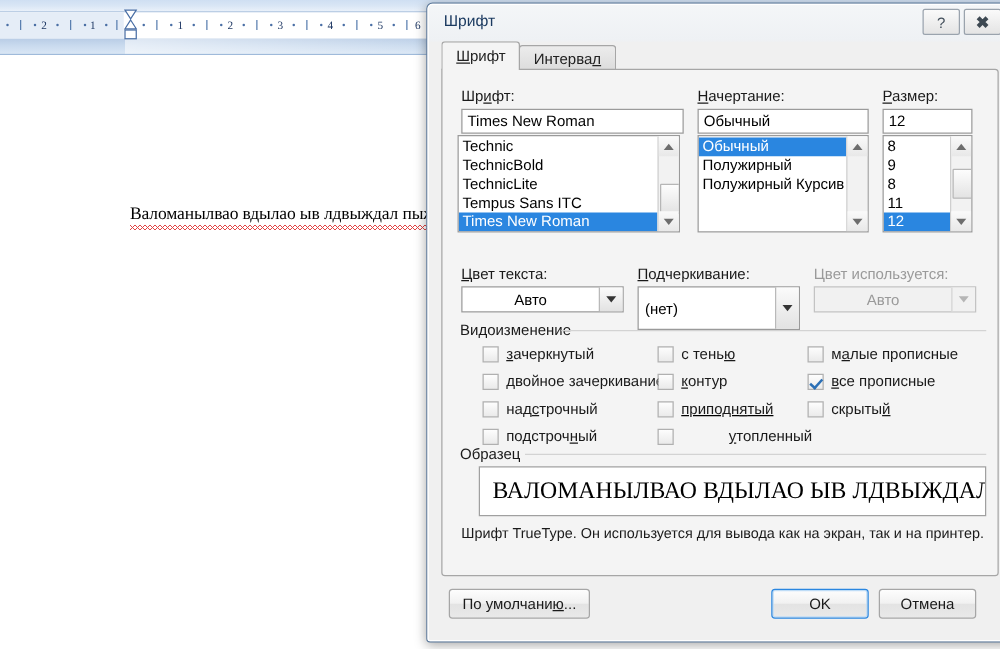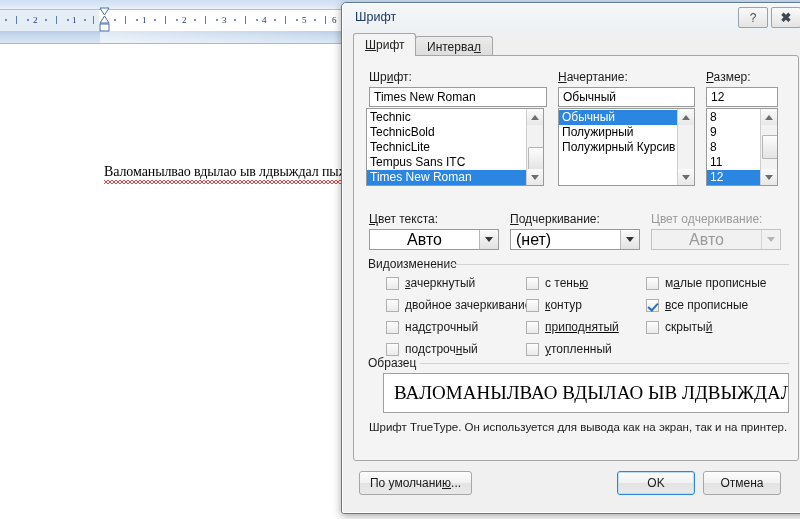--- a/index.html
+++ b/index.html
@@ -471,7 +471,7 @@
         </span>
     </div>
 
-    <div class="lbl disabled" style="left:297px; top:156px;">Цвет одчеркивание:</div>
+    <div class="lbl disabled" style="left:297px; top:156px;">Цвет используется:</div>
     <div class="combo disabled" style="left:297px; top:173px; width:130px; height:21px;">
       <span class="combo-text center dis">Авто</span>
       <span class="combo-btn dis">

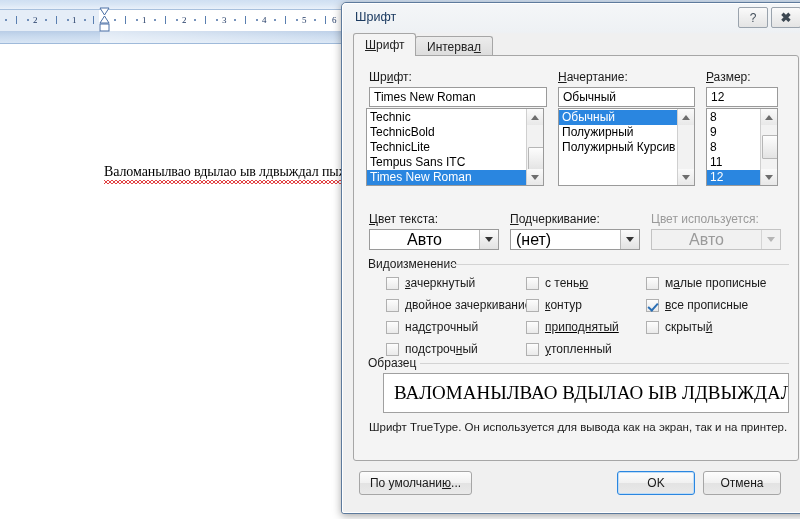--- a/index.html
+++ b/index.html
@@ -213,7 +213,7 @@
   }
   .combo.disabled { background: #f1f1f1; border-color: #c3c3c3; }
   .combo-text {
-    flex: 1; font-size: 16px; color: #000;
+    flex: 1; font-size: 12px; color: #000;
     padding: 0 5px; white-space: nowrap; overflow: hidden;
   }
   .combo-text.center { text-align: center; }

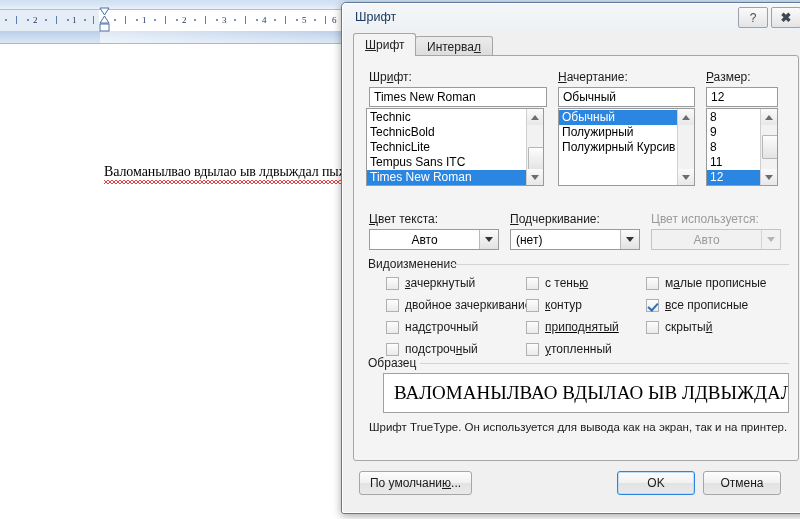--- a/index.html
+++ b/index.html
@@ -464,7 +464,7 @@
     <div class="lbl" style="left:156px; top:156px;">
       <u>П</u>одчеркивание:
     </div>
-    <div class="combo" style="left:156px; top:173px; width:130px; height:21px;">
+    <div class="combo" style="left:156px; top:173px; width:130px; height:35px;">
       <span class="combo-text">(нет)</span>
       <span class="combo-btn">
           <i class="cb-tri"></i>

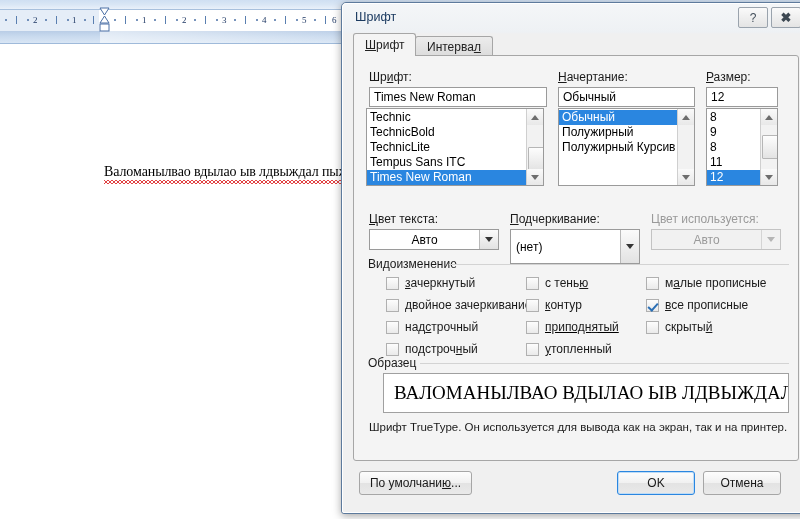--- a/index.html
+++ b/index.html
@@ -511,7 +511,7 @@
       <span class="chkbox"></span>
       <span class="chk-label">приподн<u>я</u>тый</span>
     </div>
-    <div class="chk-row" style="left:172px; top:286px;">
+    <div class="chk-row" style="left:172px; top:286px;gap:38px;">
       <span class="chkbox"></span>
       <span class="chk-label"><u>у</u>топленный</span>
     </div>

